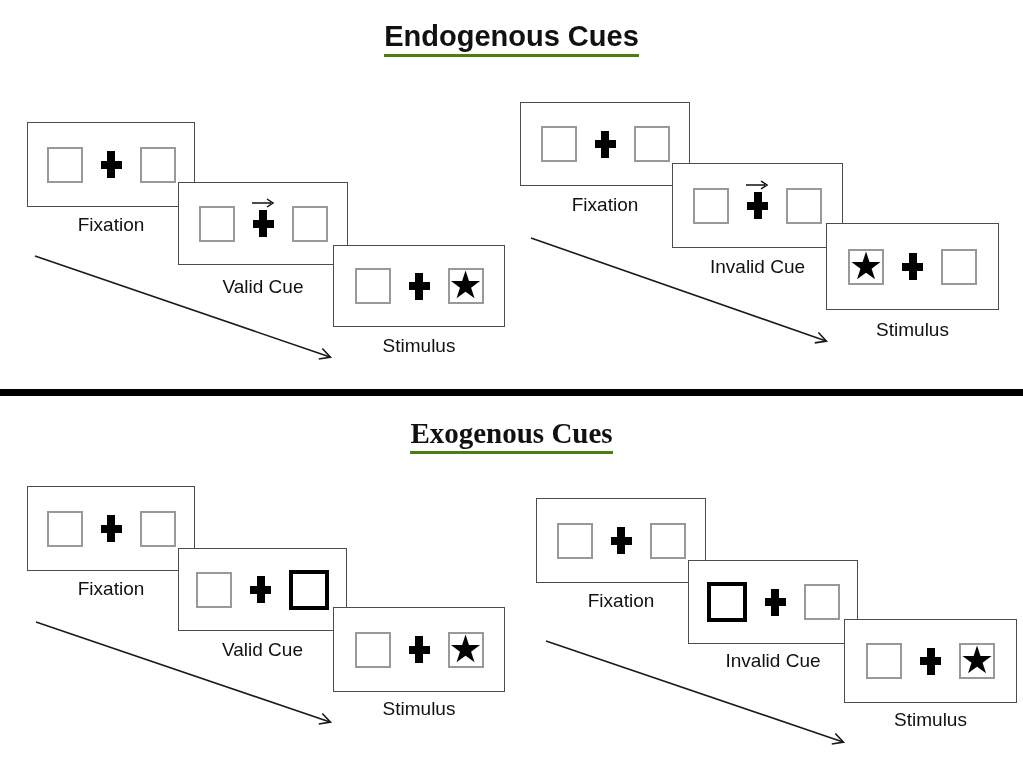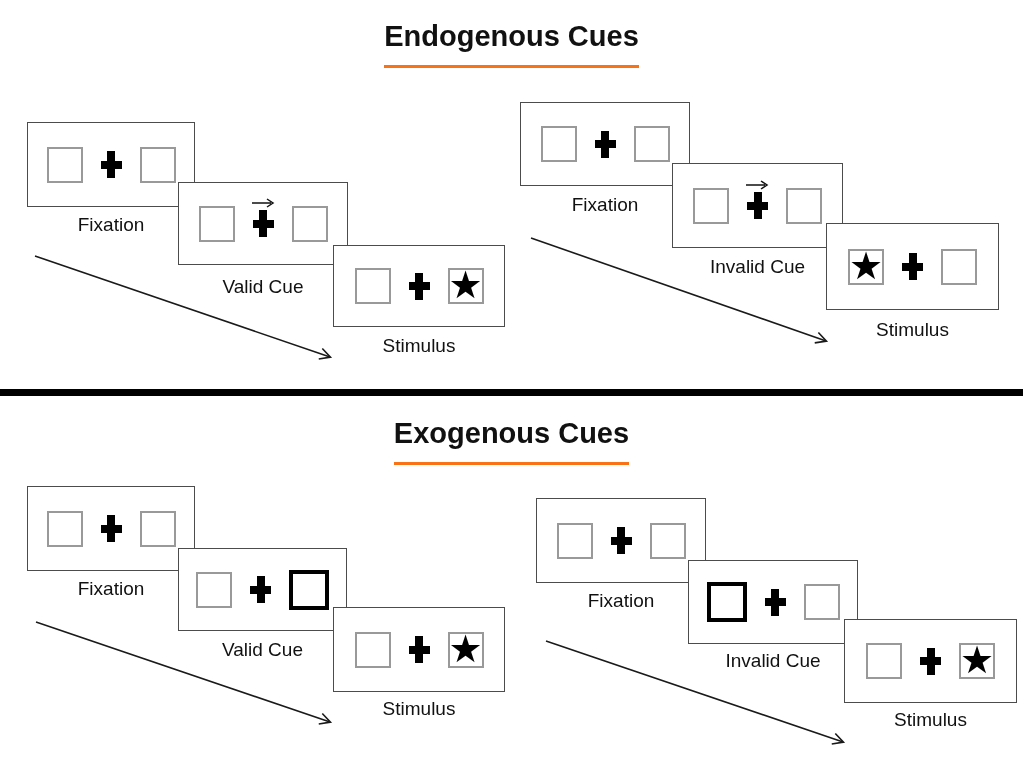--- a/index.html
+++ b/index.html
@@ -17,8 +17,8 @@
     letter-spacing:0px;
   }
   .title .underlined {
-    border-bottom:3px solid #f97316;
-    padding-bottom:13px;
+    border-bottom:3px solid #4d7c0f;
+    padding-bottom:2px;
   }
   .divider {
     position:absolute; left:0; width:1023px; height:7px; background:#000;

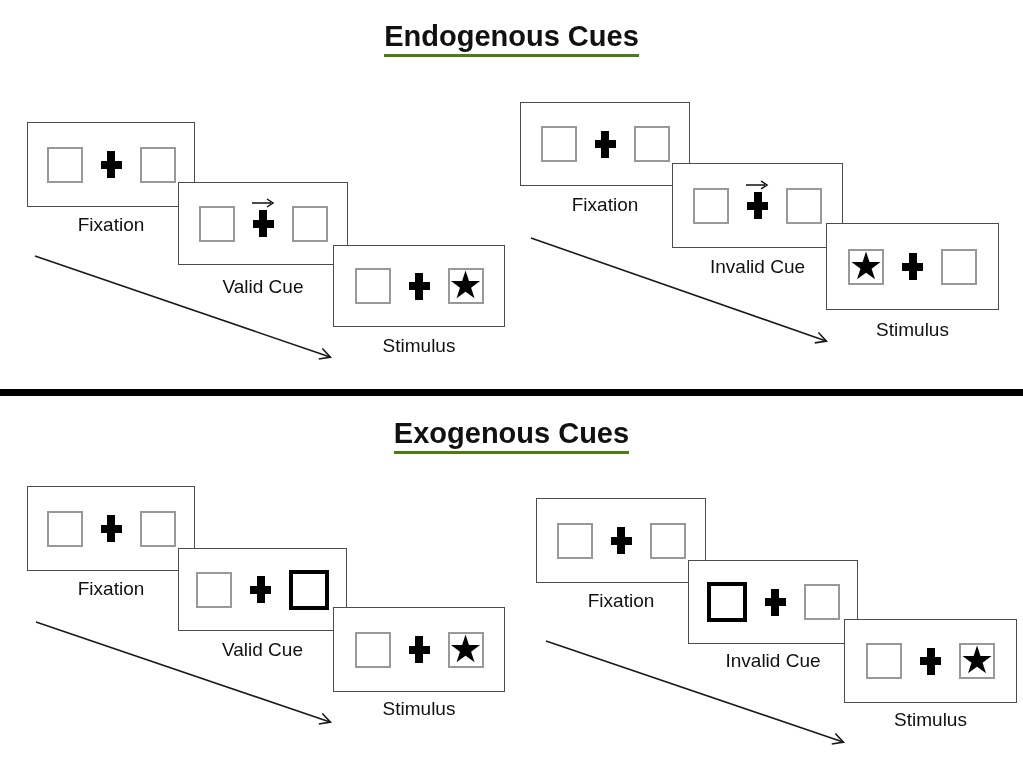--- a/index.html
+++ b/index.html
@@ -86,7 +86,7 @@
 <div class="title" style="top:20px;">
   <span class="underlined">Endogenous Cues</span>
 </div>
-<div class="title" style="top:417px;">
+<div class="title" style="top:417px;font-family:Liberation Serif, serif;">
   <span class="underlined">Exogenous Cues</span>
 </div>
 

